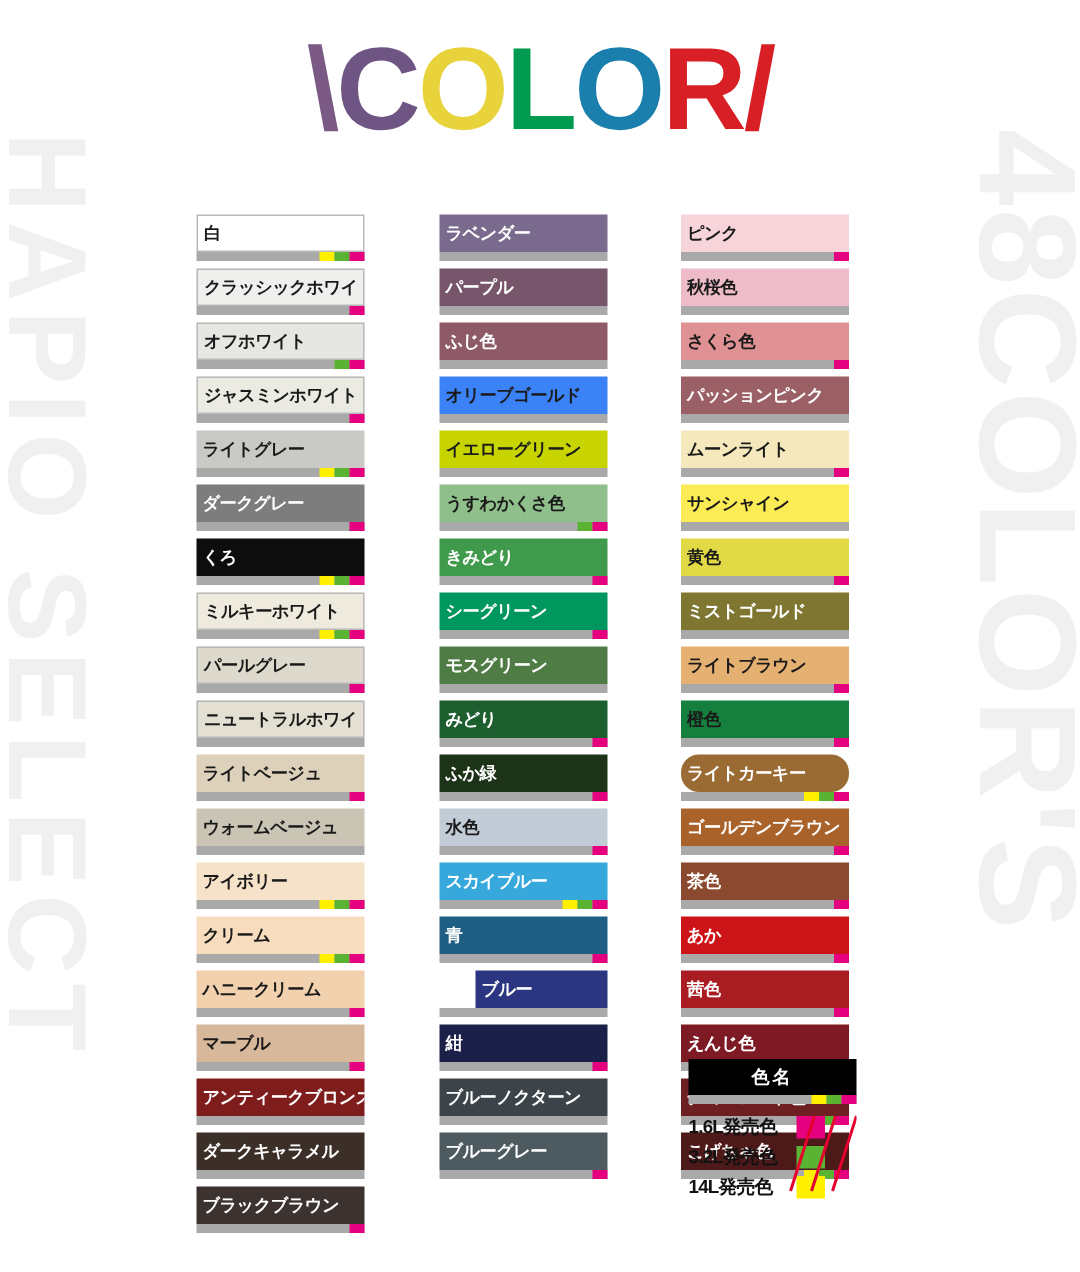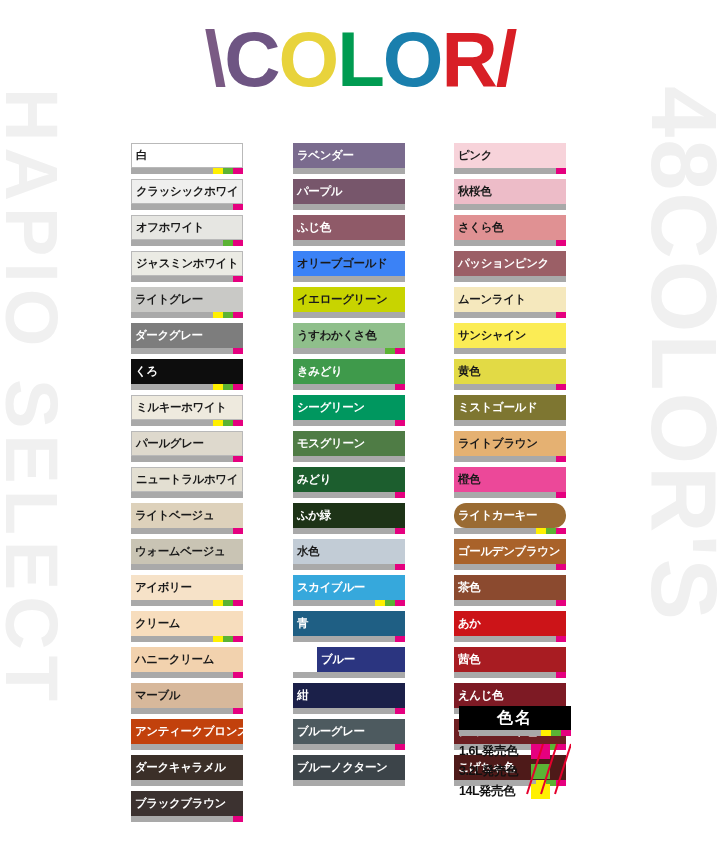--- a/index.html
+++ b/index.html
@@ -388,7 +388,7 @@
         </div>
       </div>
       <div class="swatch">
-        <div class="swatch-band" style="background: #ec4899; color: rgb(26, 26, 26);">橙色</div>
+        <div class="swatch-band" style="background: #15803d; color: rgb(26, 26, 26);">橙色</div>
         <div class="swatch-bar">
           <div class="sz sz-16"></div>
         </div>

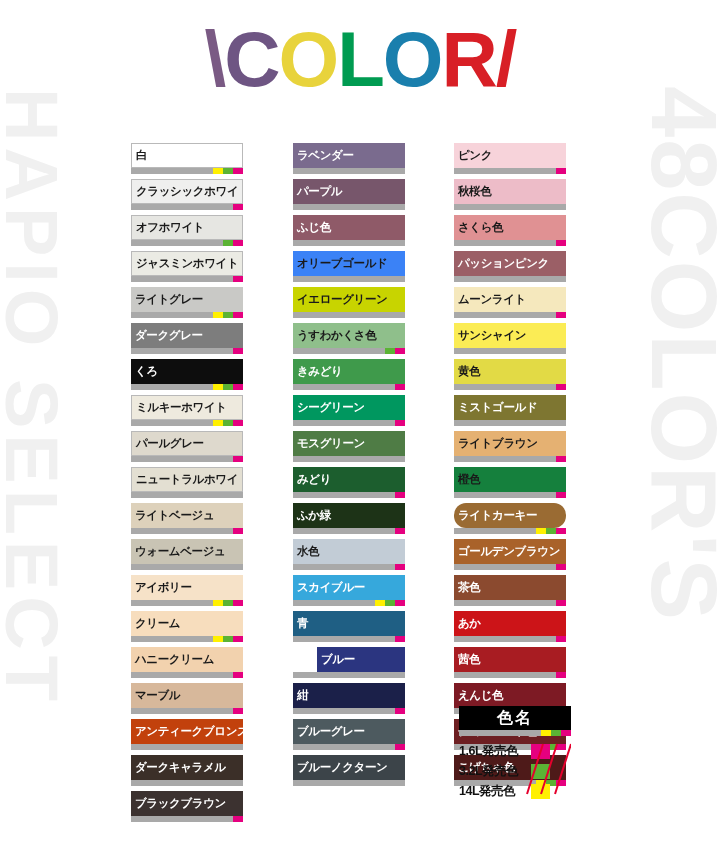--- a/index.html
+++ b/index.html
@@ -89,7 +89,7 @@
     background:#000000;color:#ffffff;
     height:24px;
     display:flex;align-items:center;justify-content:center;
-    font-size:16px;font-weight:bold;letter-spacing:2px;
+    font-size:12px;font-weight:bold;letter-spacing:2px;
   }
   #legend-bar{
     height:6px;background:#a9a9a9;

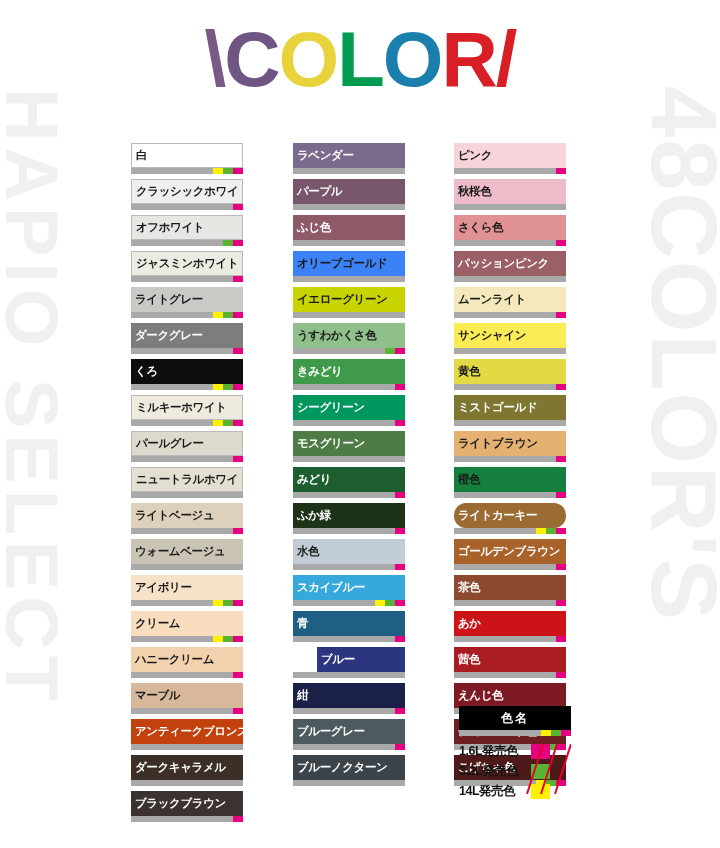--- a/index.html
+++ b/index.html
@@ -229,7 +229,7 @@
         </div>
       </div>
       <div class="swatch">
-        <div class="swatch-band" style="background: #c2410c; color: rgb(255, 255, 255); text-align: center;">アンティークブロンズ</div>
+        <div class="swatch-band" style="background: #7f1d1d; color: rgb(255, 255, 255); text-align: center;">アンティークブロンズ</div>
         <div class="swatch-bar"></div>
       </div>
       <div class="swatch">

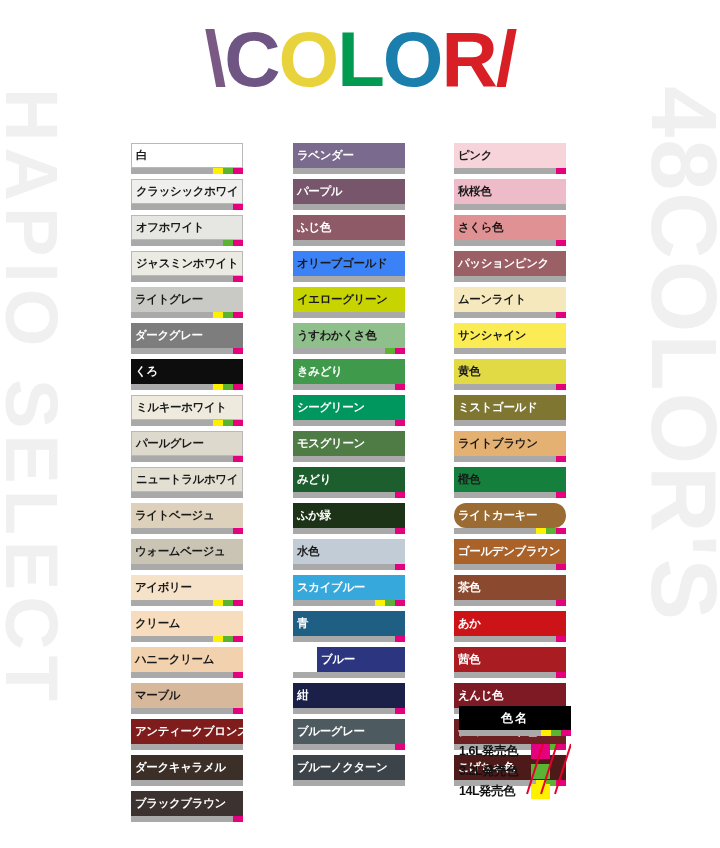--- a/index.html
+++ b/index.html
@@ -330,14 +330,14 @@
         </div>
       </div>
       <div class="swatch">
+        <div class="swatch-band" style="background: rgb(60, 68, 73); color: rgb(255, 255, 255);">ブルーノクターン</div>
+        <div class="swatch-bar"></div>
+      </div>
+      <div class="swatch">
         <div class="swatch-band" style="background: rgb(77, 90, 95); color: rgb(255, 255, 255);">ブルーグレー</div>
         <div class="swatch-bar">
           <div class="sz sz-16"></div>
         </div>
-      </div>
-      <div class="swatch">
-        <div class="swatch-band" style="background: rgb(60, 68, 73); color: rgb(255, 255, 255);">ブルーノクターン</div>
-        <div class="swatch-bar"></div>
       </div>
     </div>
   <div class="col" id="col-2">

